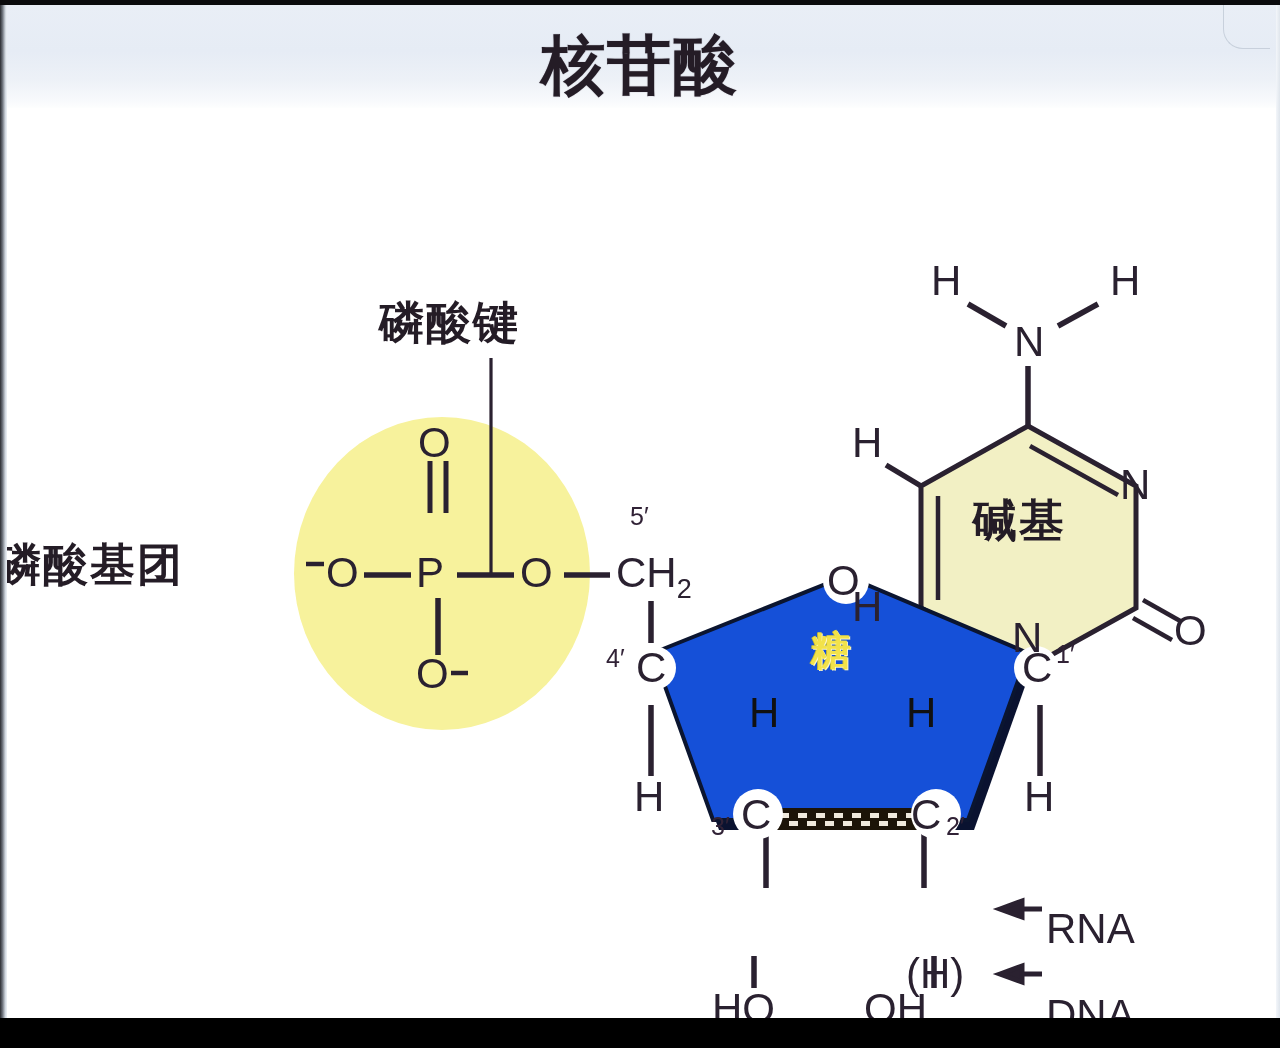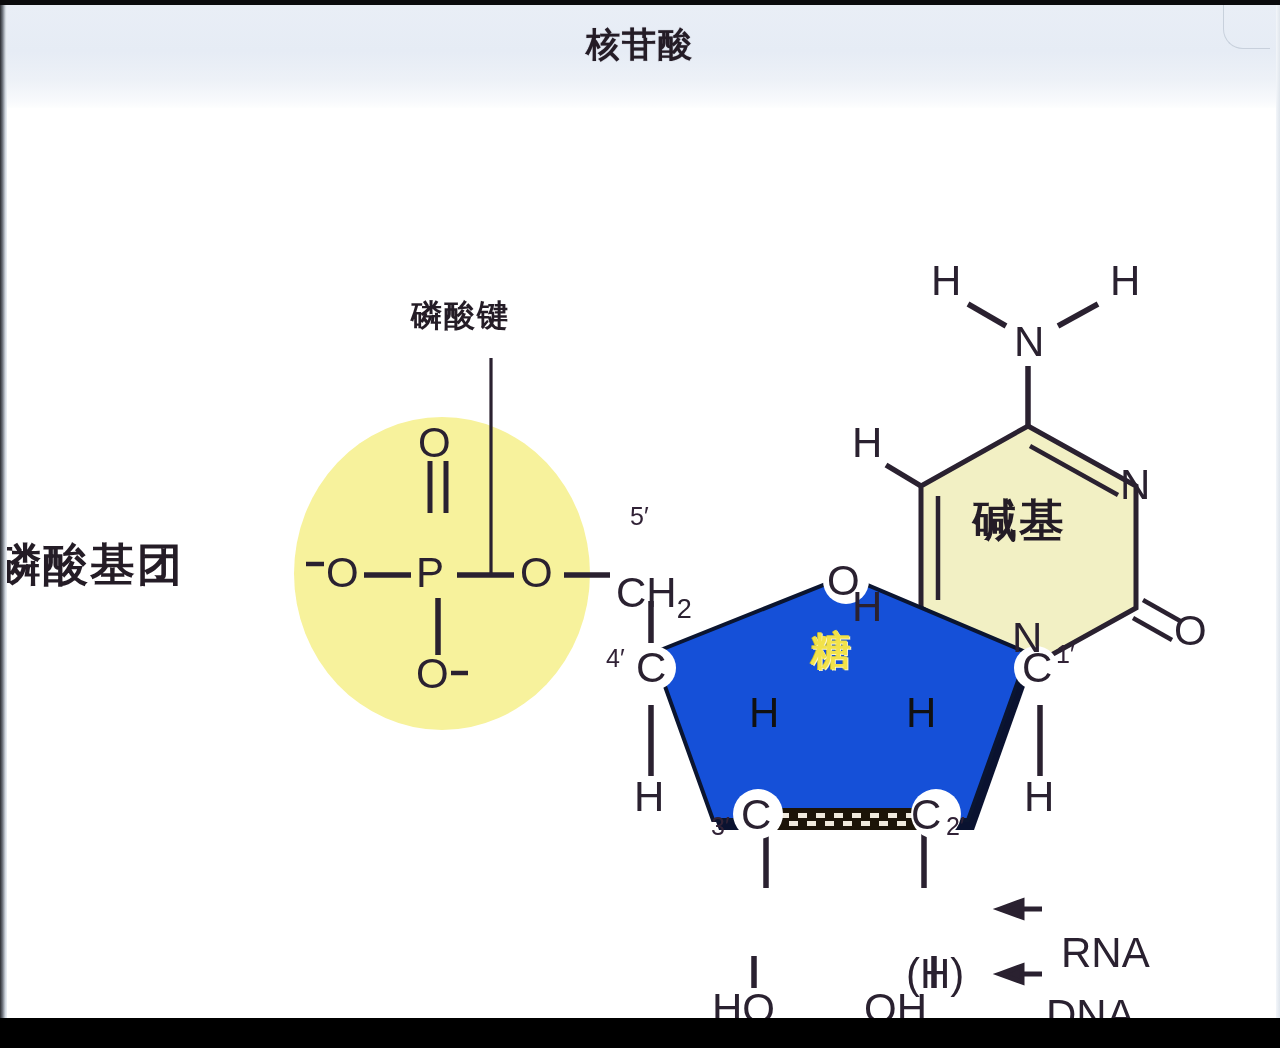--- a/index.html
+++ b/index.html
@@ -80,7 +80,7 @@
     width: 1280px;
     text-align: center;
     font-family: "DejaVu Sans", "Liberation Sans", sans-serif;
-    font-size: 34px;
+    font-size: 64px;
     font-weight: 700;
     letter-spacing: 4px;
     color: #241c26;

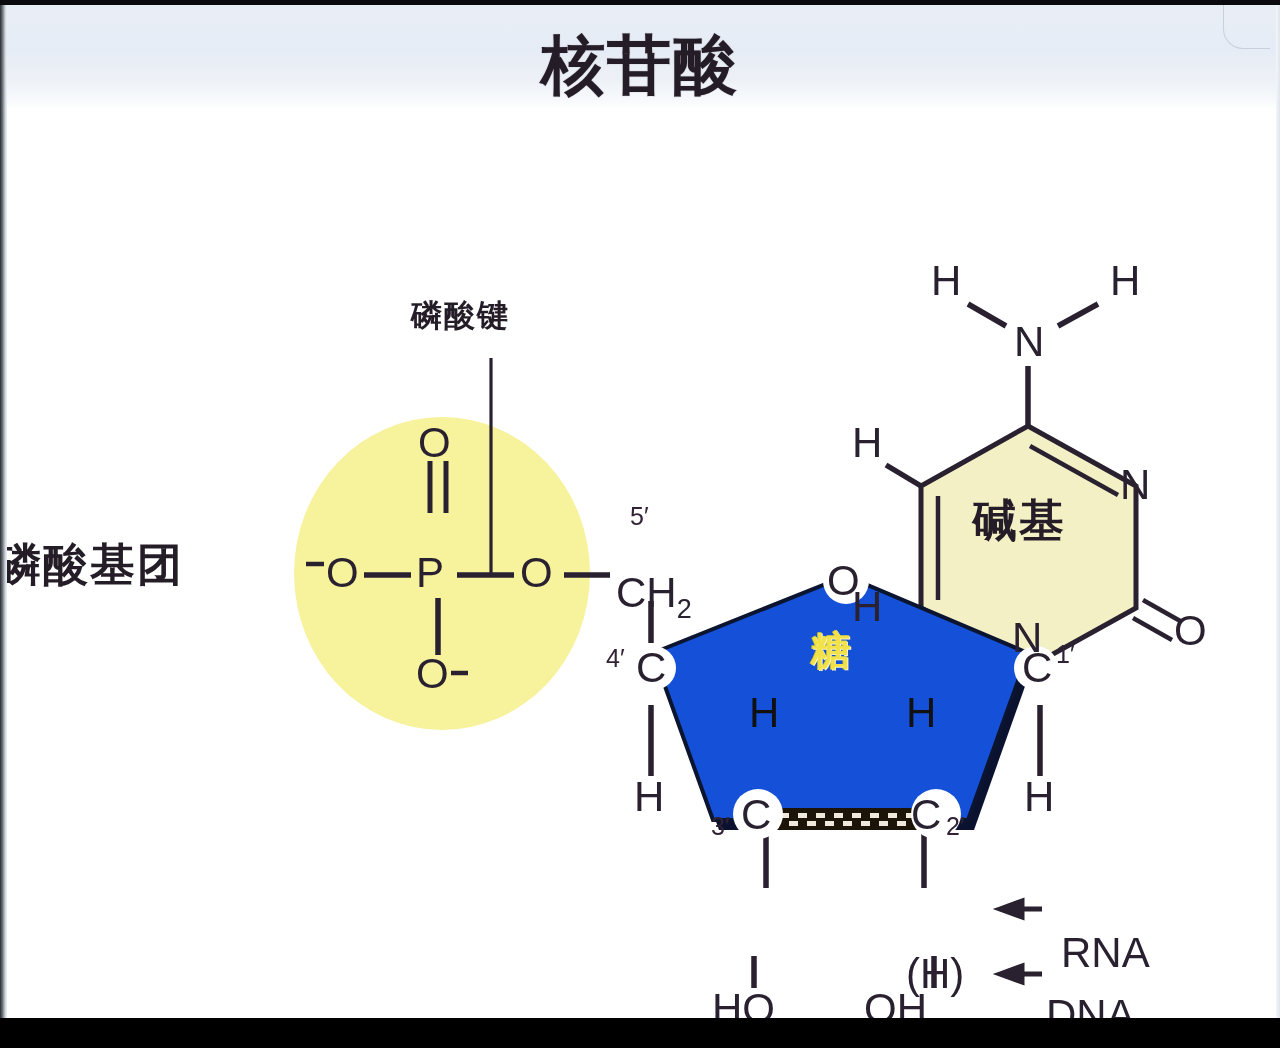--- a/index.html
+++ b/index.html
@@ -254,7 +254,7 @@
       </g>
     </svg>
 
-    <div class="lbl cn-label" style="left:373px; top:192px; font-size:31px;margin-left:32px;">磷酸键</div>
+    <div class="lbl cn-label" style="left:373px; top:192px; font-size:45px;">磷酸键</div>
 
     <div class="lbl cn-label" style="left:-10px; top:434px; font-size:45px;">磷酸基团</div>
 

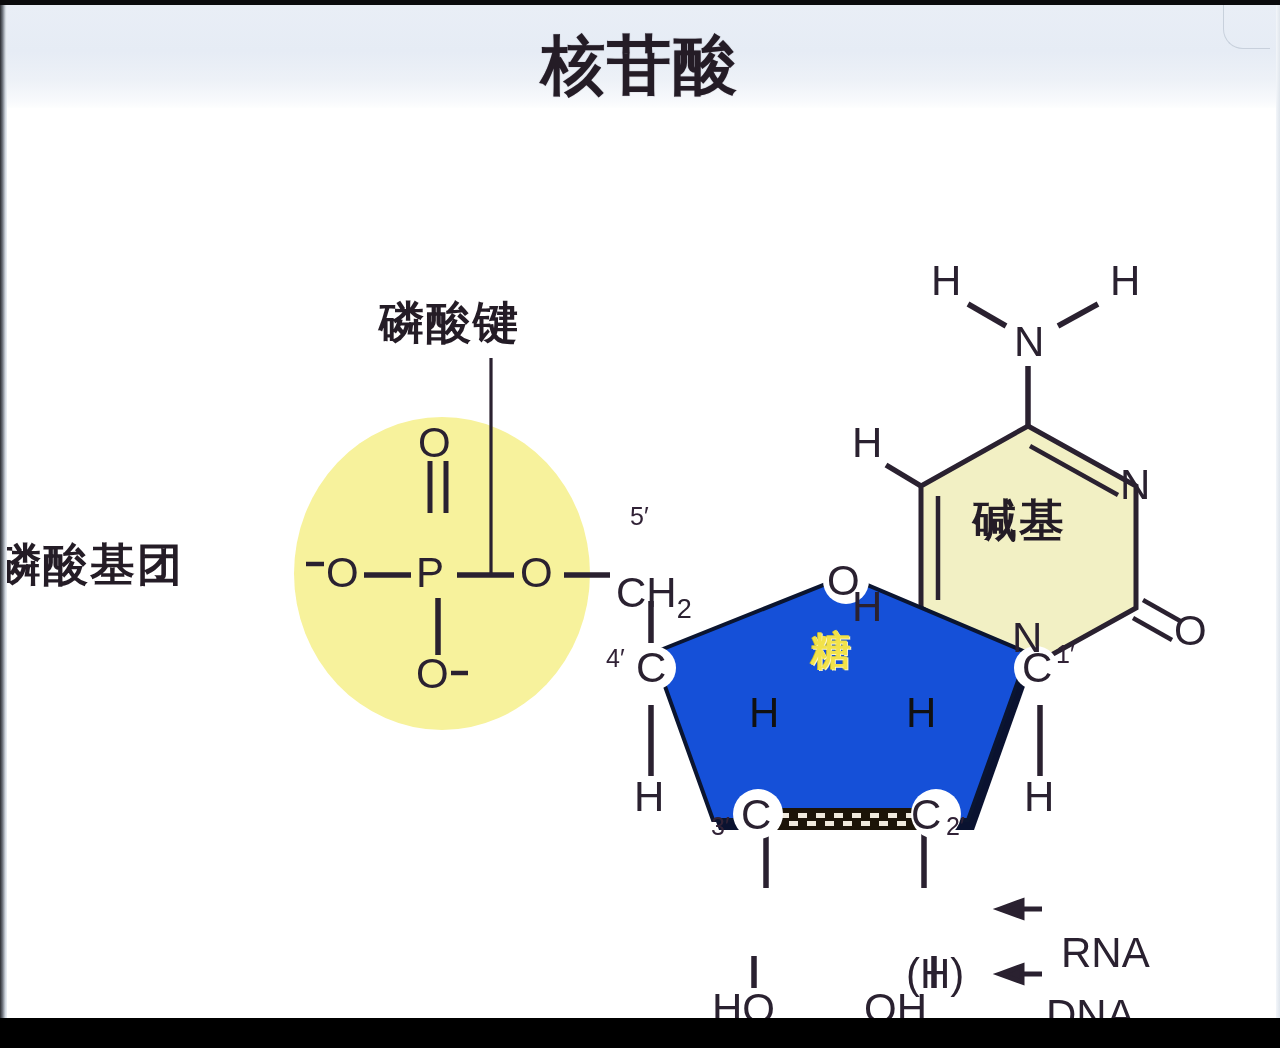--- a/index.html
+++ b/index.html
@@ -274,7 +274,7 @@
     <div class="lbl atom" style="left:514px; top:444px;">O</div>
 
     <div class="lbl prime" style="left:624px; top:396px;">5′</div>
-    <div class="lbl atom" style="left:610px; top:444px;margin-top:20px;">
+    <div class="lbl atom" style="left:610px; top:444px;">
       <span>CH</span><span class="sub-num" style="position:relative; top:11px;">2</span>
     </div>
 

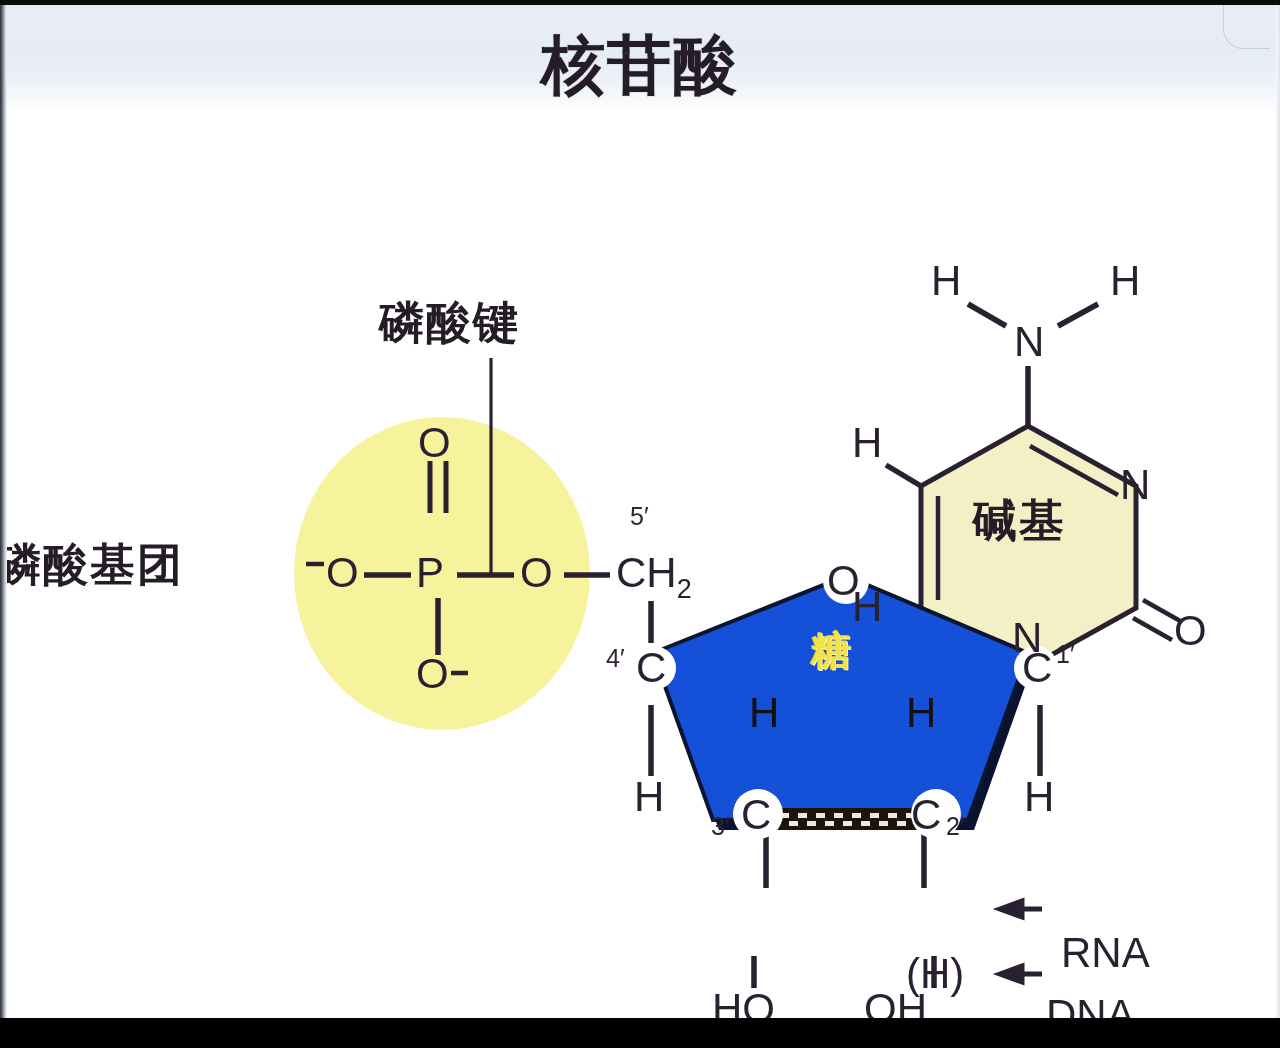--- a/index.html
+++ b/index.html
@@ -318,7 +318,7 @@
       </g>
     </svg>
 
-    <div class="lbl atom" style="left:1040px; top:824px;margin-left:15px;">RNA</div>
+    <div class="lbl atom" style="left:1040px; top:800px;">RNA</div>
     <div class="lbl atom" style="left:900px; top:845px;">(H)</div>
     <div class="lbl atom" style="left:1040px; top:886px;">DNA</div>
 

